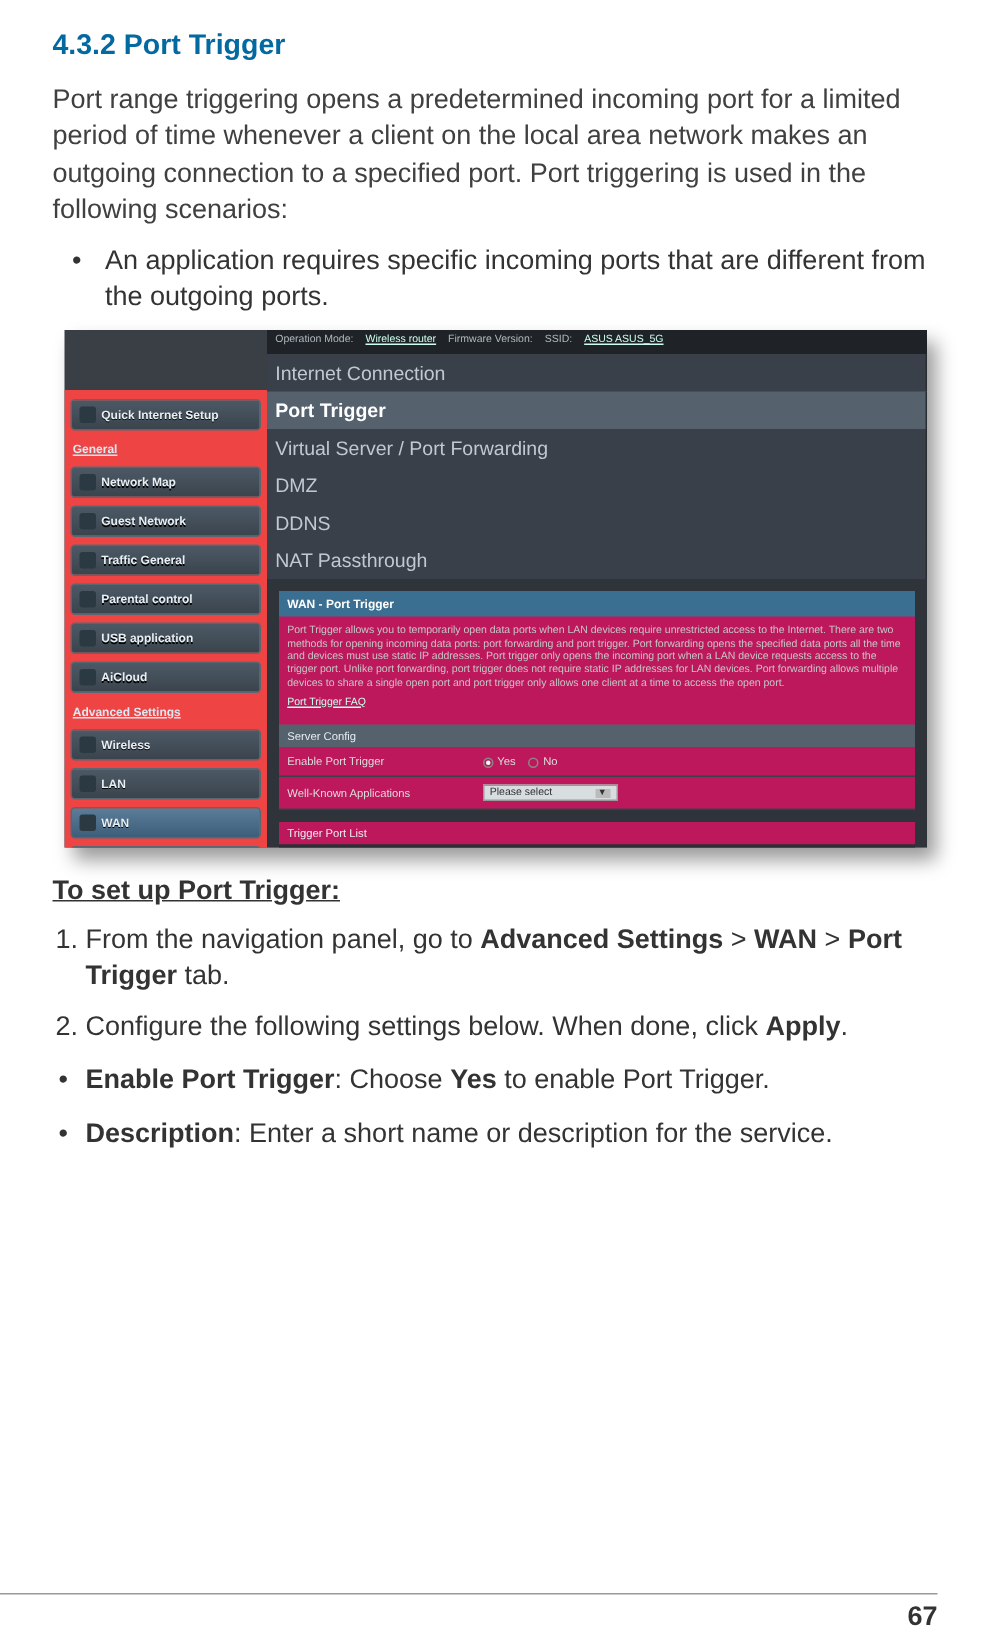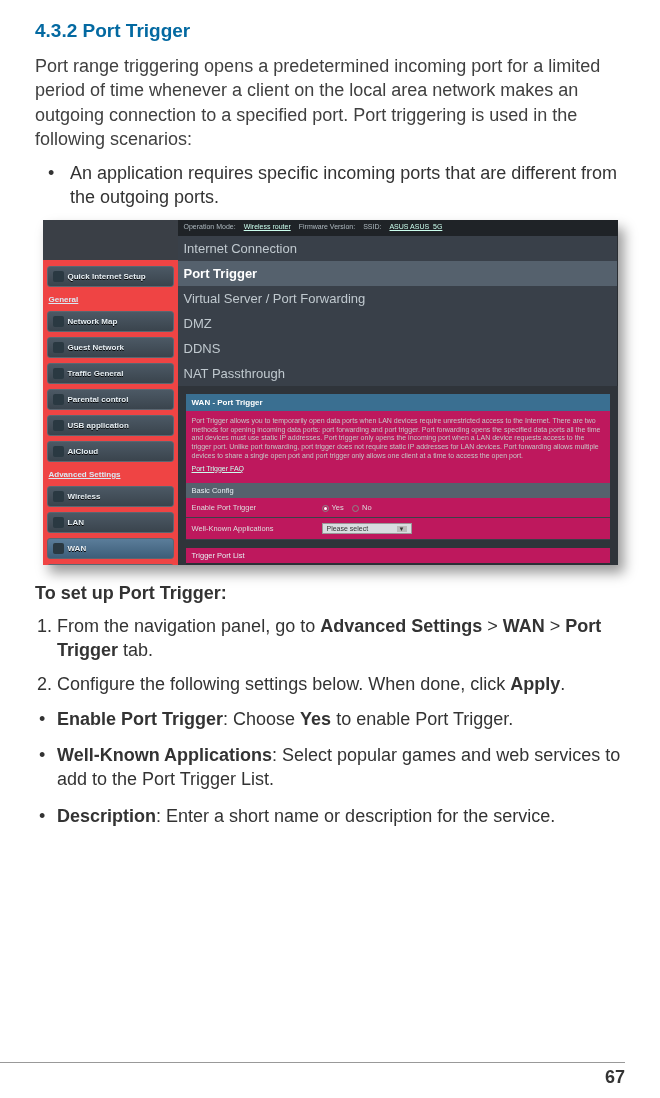--- a/index.html
+++ b/index.html
@@ -312,7 +312,7 @@
         <br>
         <span class="link">Port Trigger FAQ</span>
       </div>
-      <div class="sub-bar">Basic Config</div>
+      <div class="sub-bar">Server Config</div>
       <div class="form-row">
         <div class="lbl">Enable Port Trigger</div>
         <div class="ctrl">

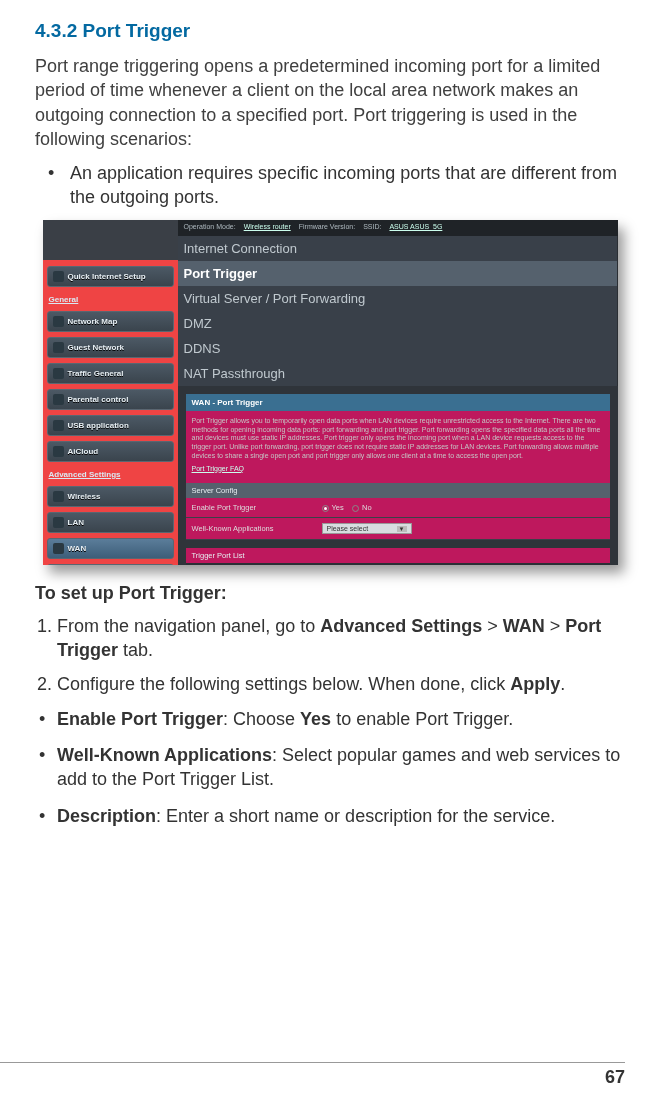--- a/index.html
+++ b/index.html
@@ -194,6 +194,7 @@
       font-size: 18px;
       font-weight: 700;
       margin: 12px 0 10px 0;
+      text-decoration: underline;
     }
     ol.steps {
       padding-left: 22px;

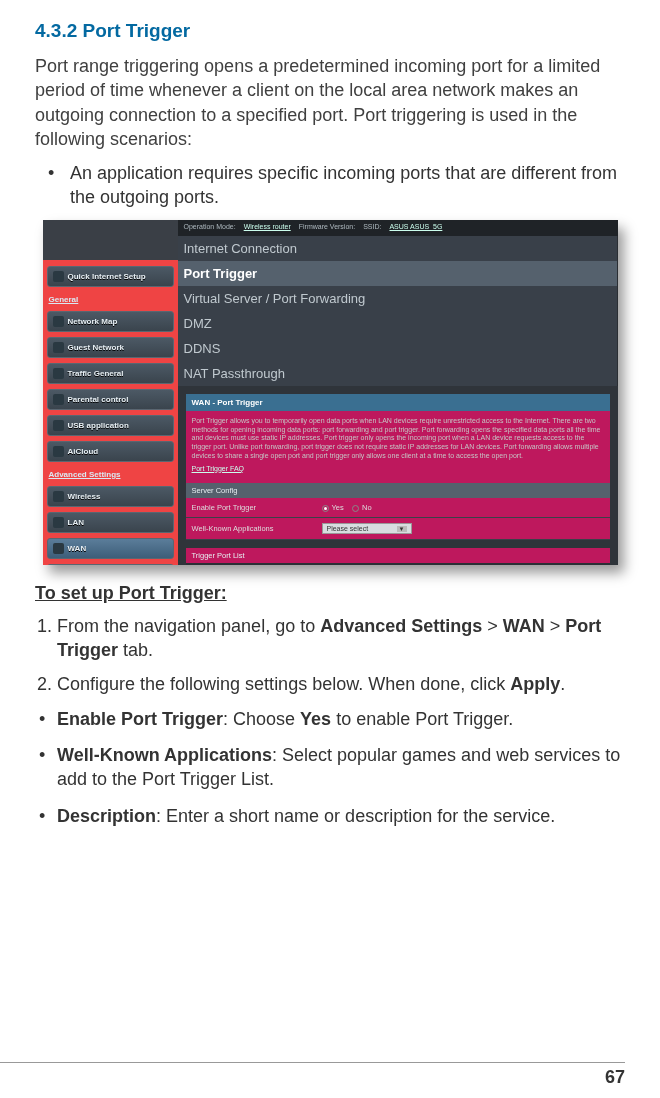--- a/index.html
+++ b/index.html
@@ -381,9 +381,6 @@
     <span class="b">Enable Port Trigger</span><span>: Choose </span><span class="b">Yes</span><span> to enable Port Trigger.</span>
   </li>
   <li>
-    <span class="b">Well-Known Applications</span><span>: Select popular games and web services to add to the Port Trigger List.</span>
-  </li>
-  <li>
     <span class="b">Description</span><span>: Enter a short name or description for the service.</span>
   </li>
 </ul>

